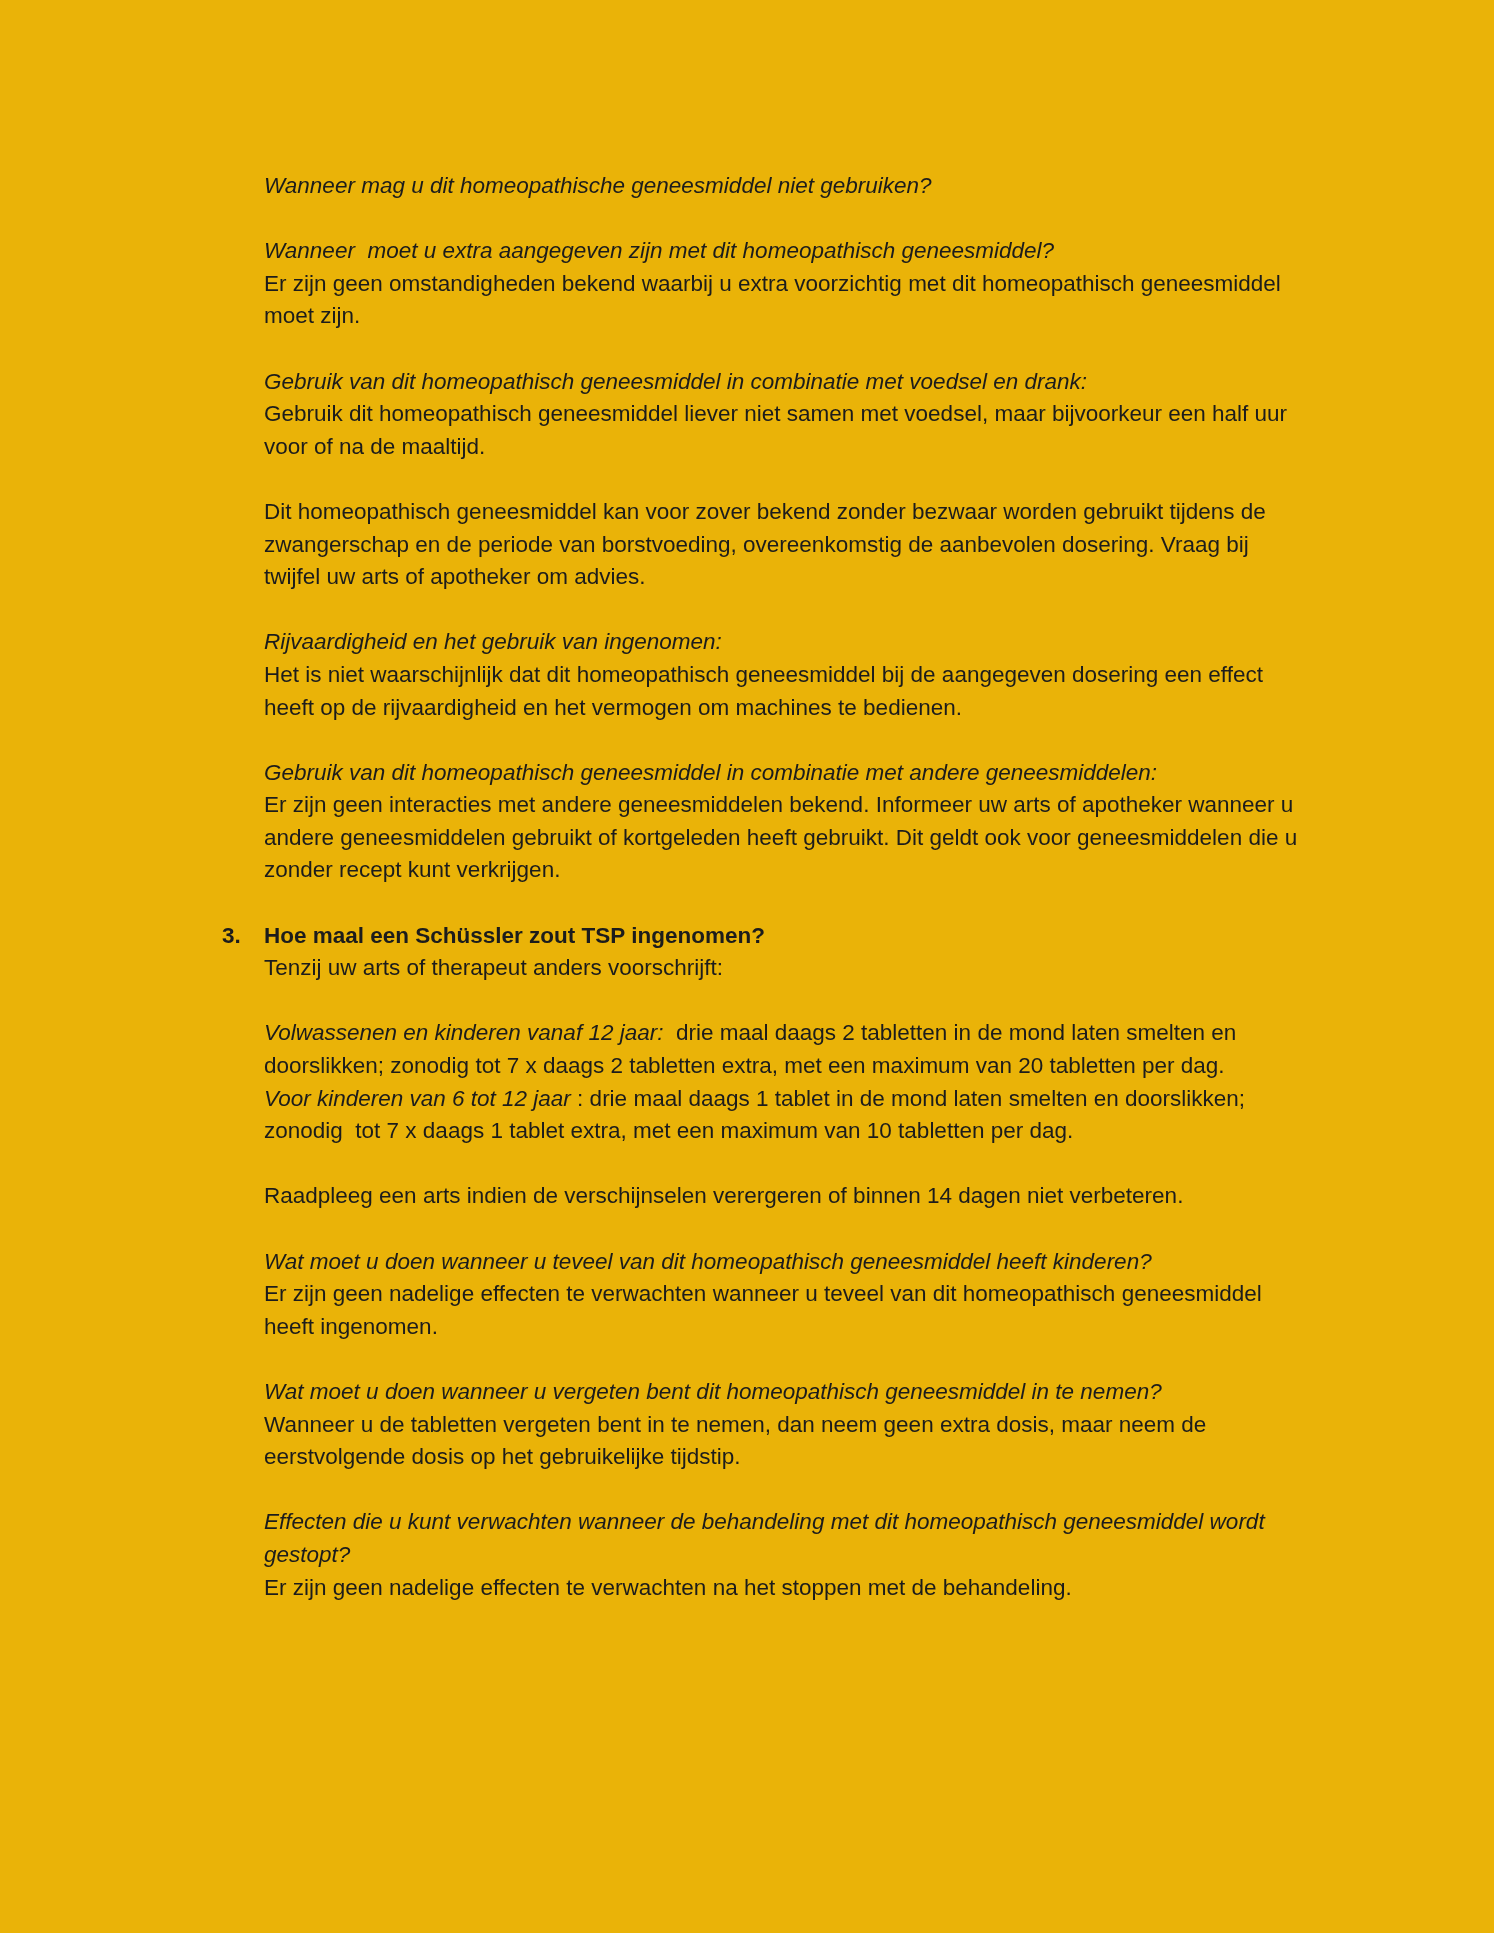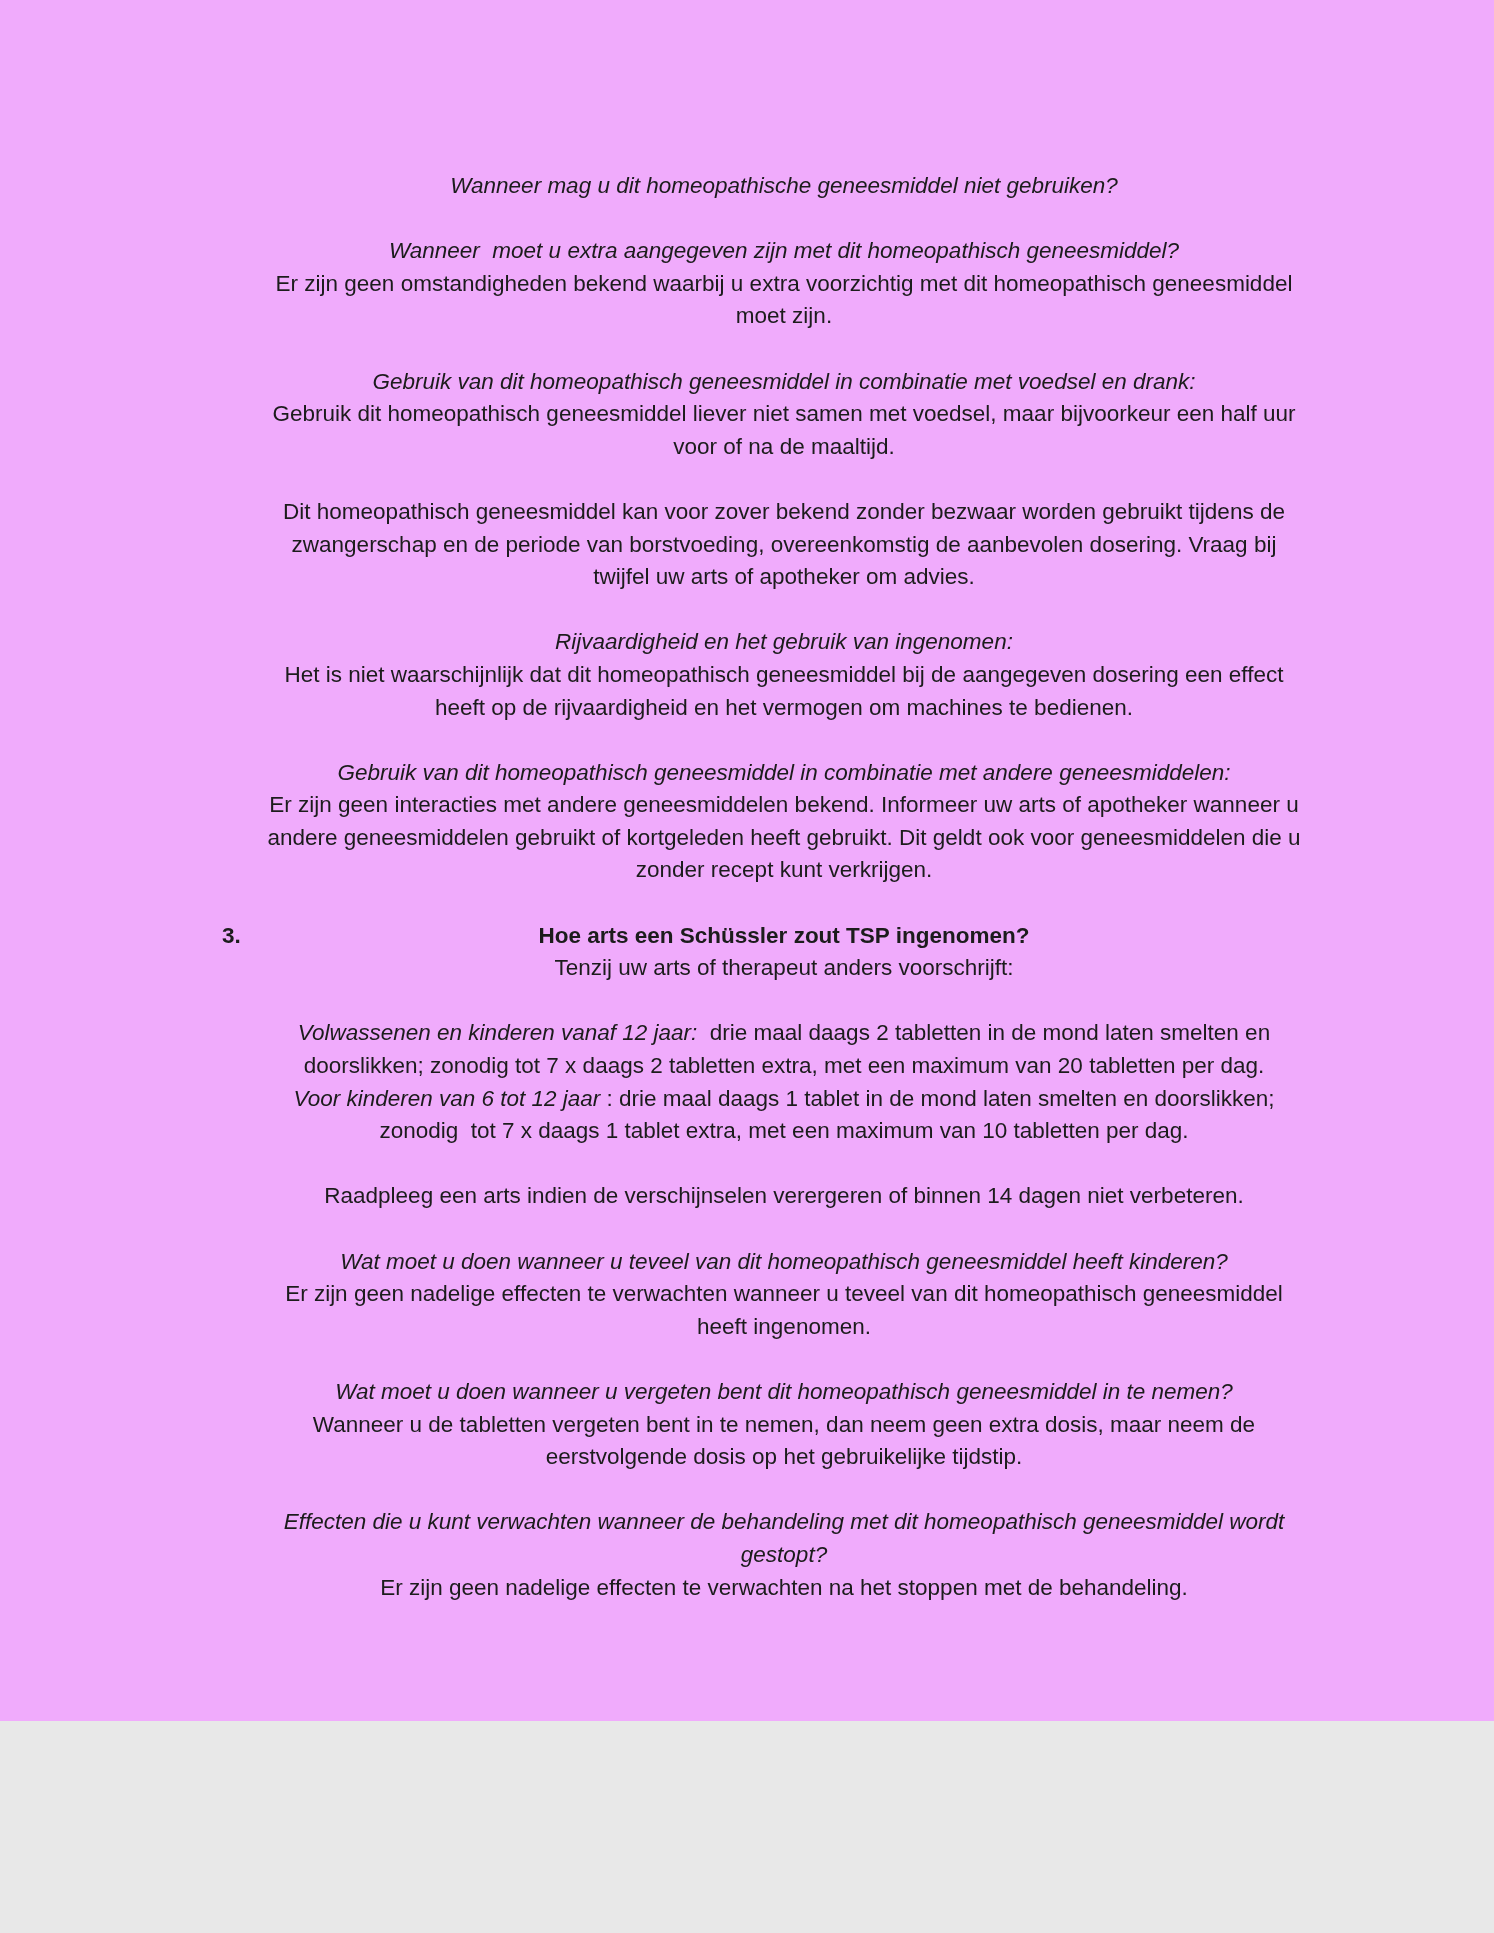--- a/index.html
+++ b/index.html
@@ -6,12 +6,11 @@
   .page{
     position:relative;
     width:1494px;
-    height:1721px;
-    background:#f0abfc;
+    height:1933px;
+    background:#eab308;
     font-family:"Liberation Sans", sans-serif;
     color:#1c1c1c;
     overflow:hidden;
-    text-align:center;
   }
   .content{
     position:absolute;

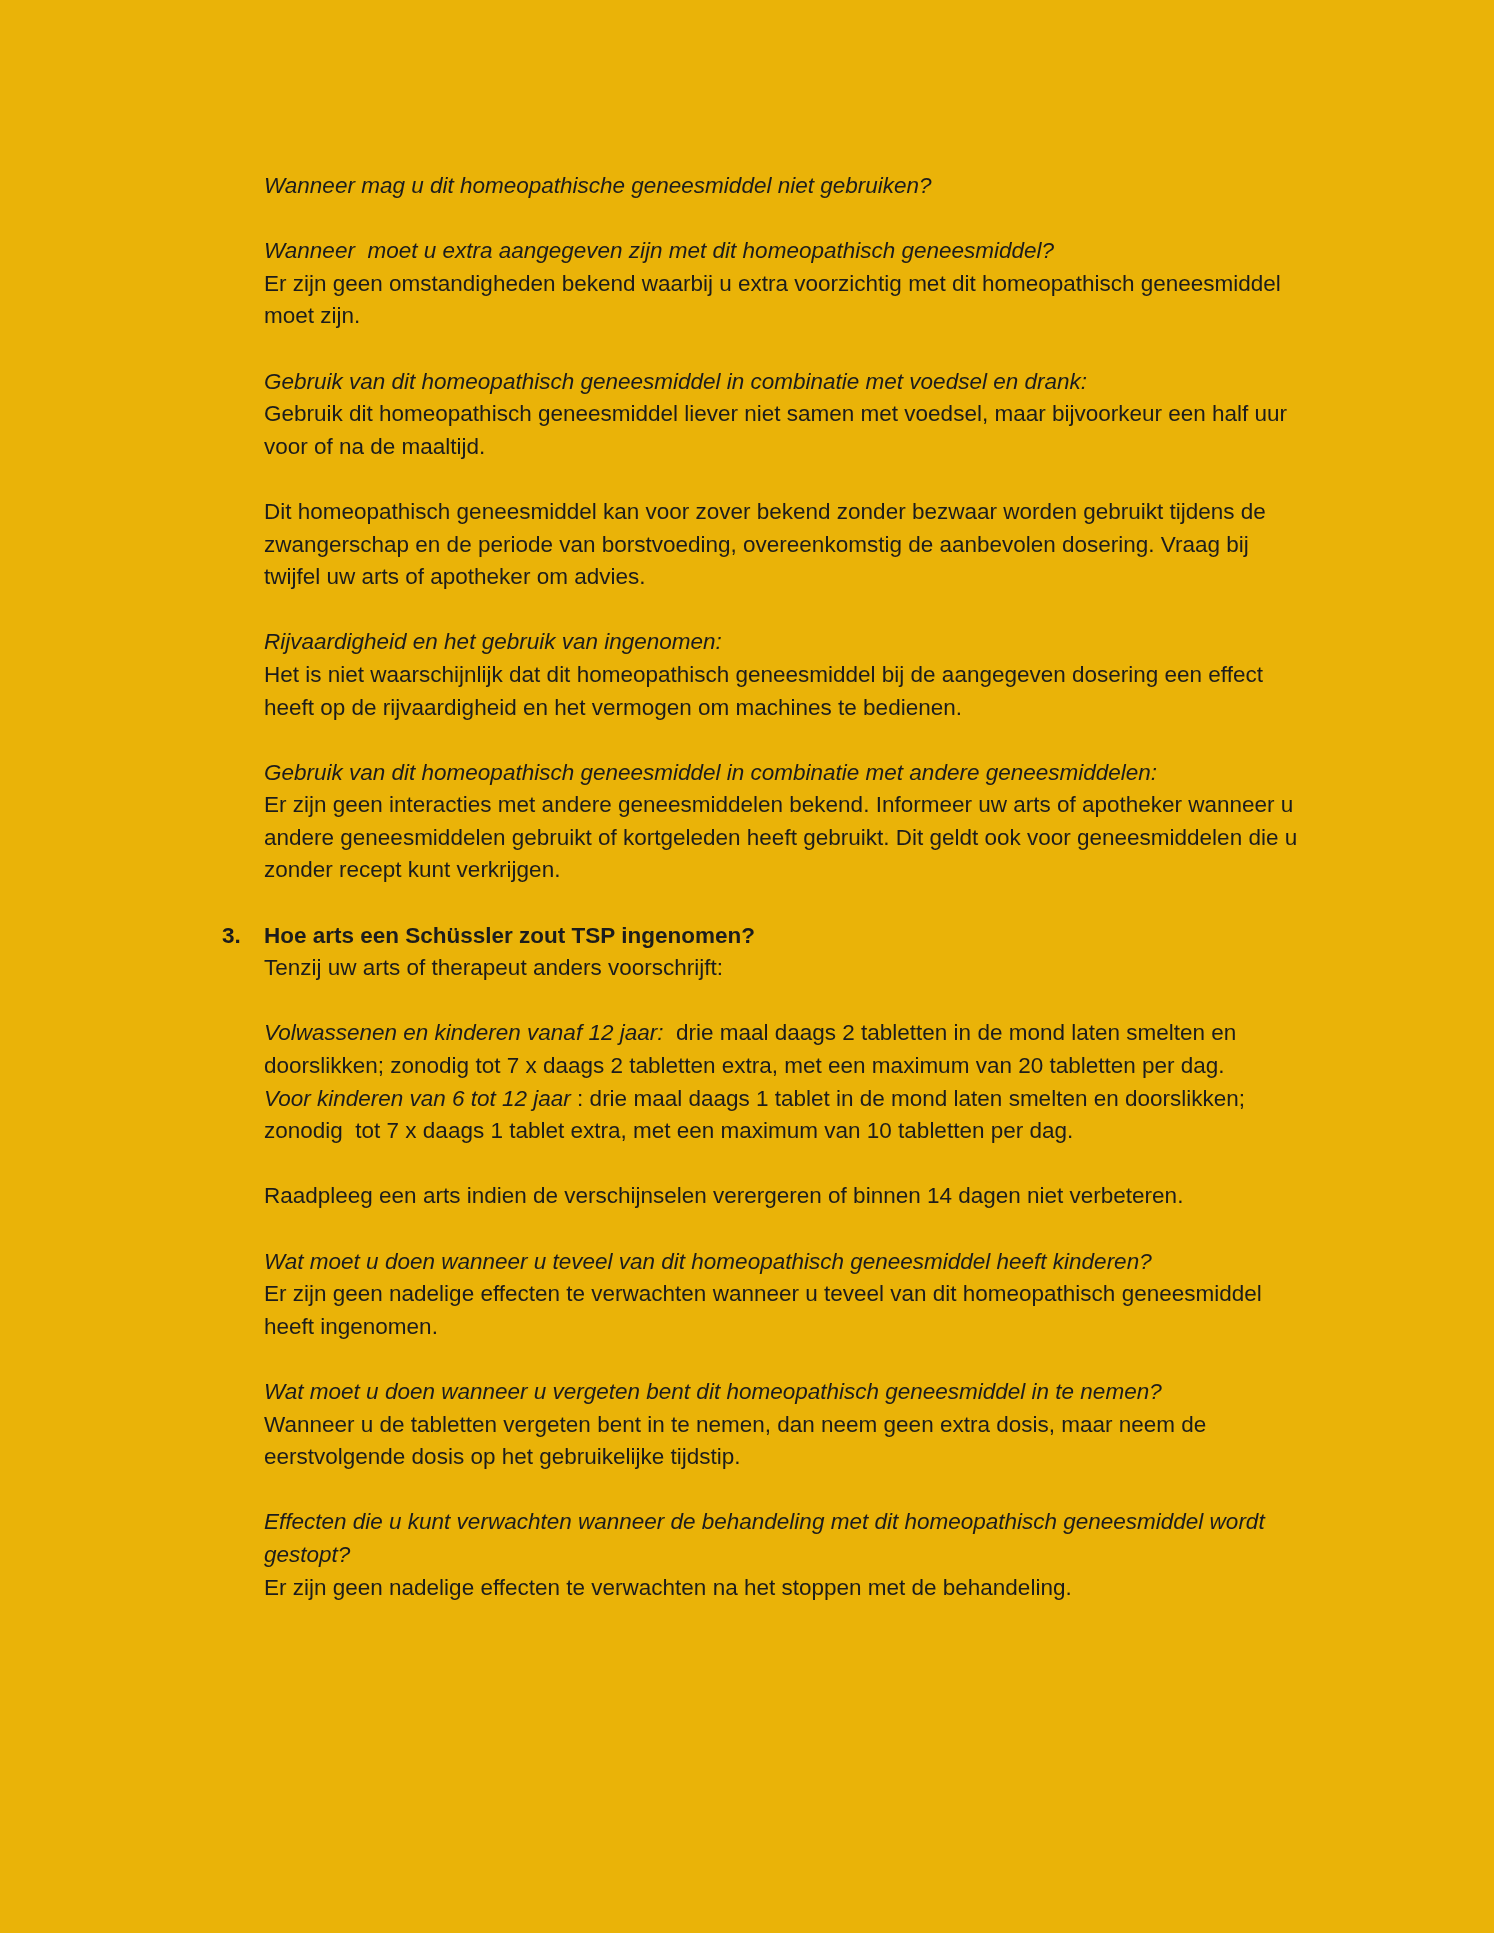--- a/index.html
+++ b/index.html
@@ -72,7 +72,7 @@
 
     <section class="block numbered">
       <span class="num">3.</span>
-      <p class="bold-heading">Hoe arts een Schüssler zout TSP ingenomen?</p>
+      <p class="bold-heading">Hoe maal een Schüssler zout TSP ingenomen?</p>
       <p>Tenzij uw arts of therapeut anders voorschrijft:</p>
     </section>
 

